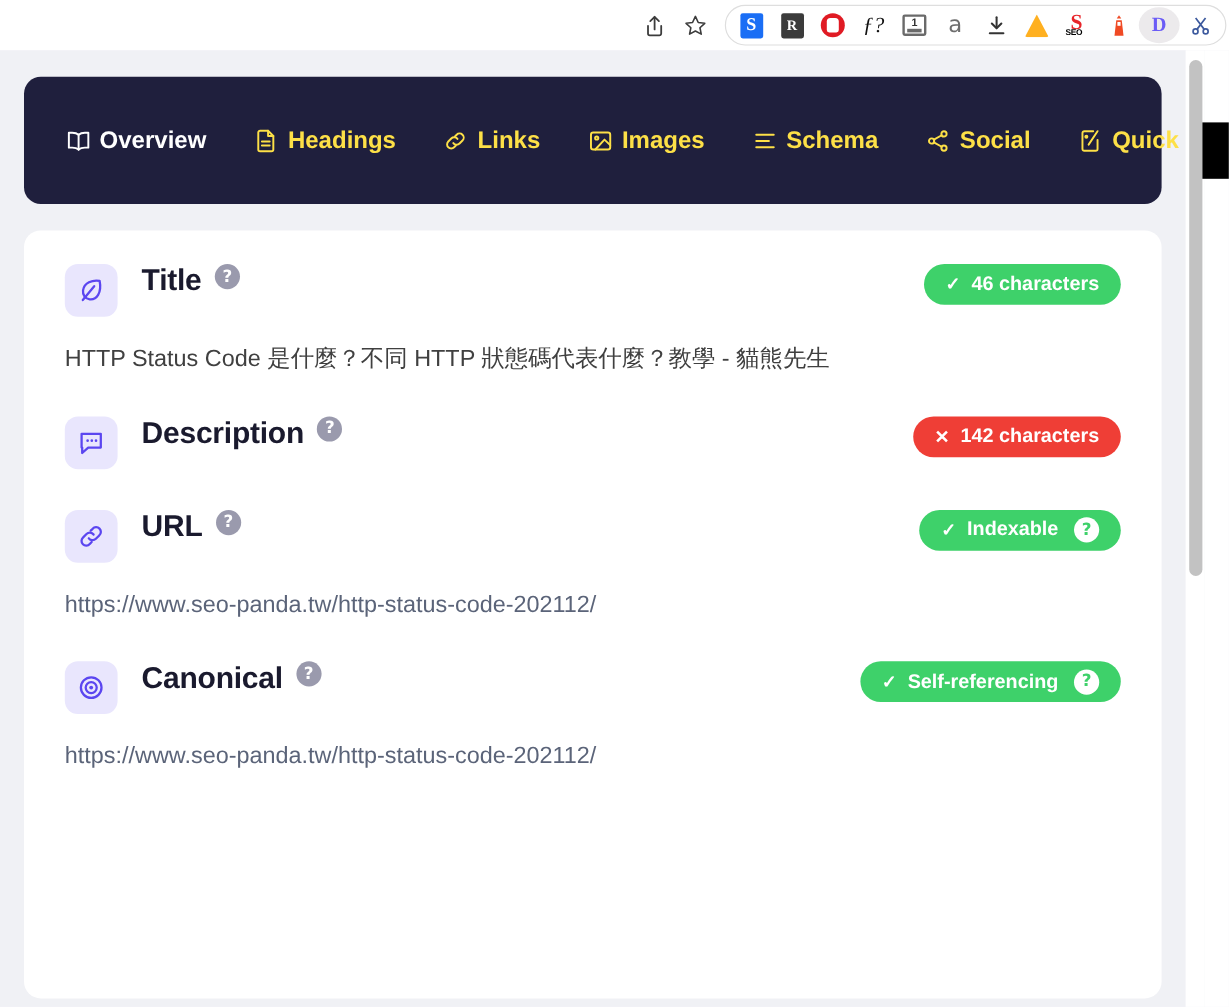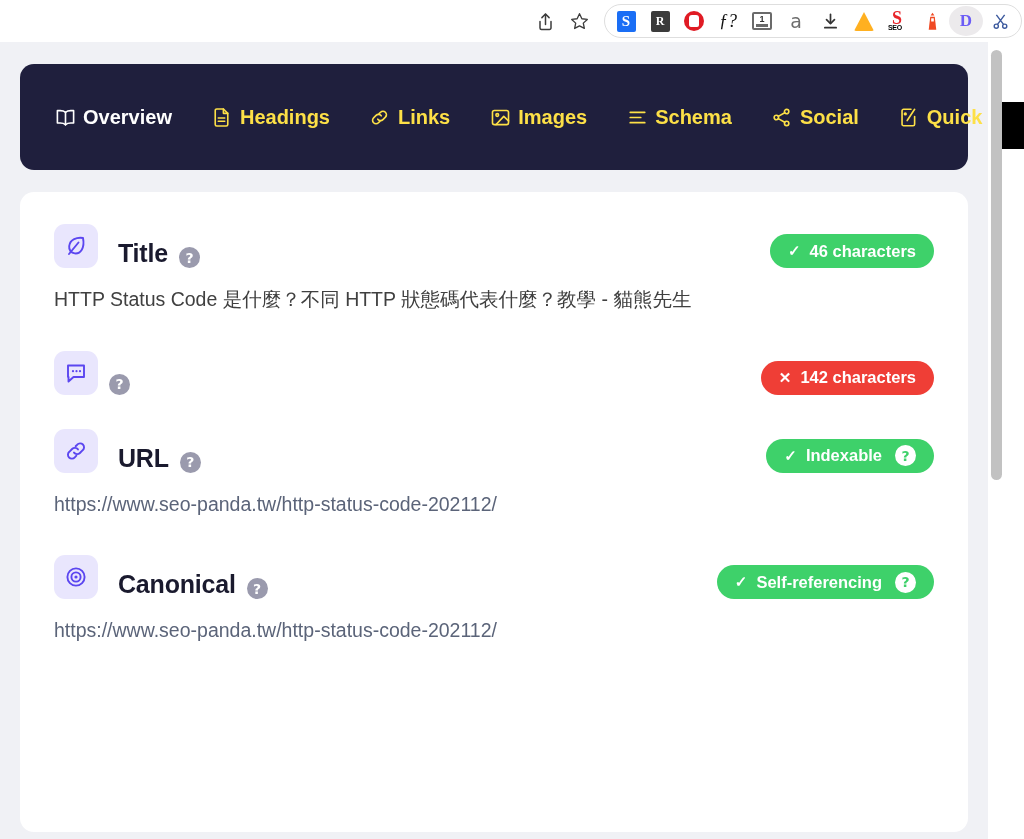--- a/index.html
+++ b/index.html
@@ -138,7 +138,7 @@
   .section { position: relative; }
   .sec-head {
     display: flex;
-    align-items: flex-end;
+    align-items: flex-start;
     min-height: 48px;
   }
   .sec-ic {

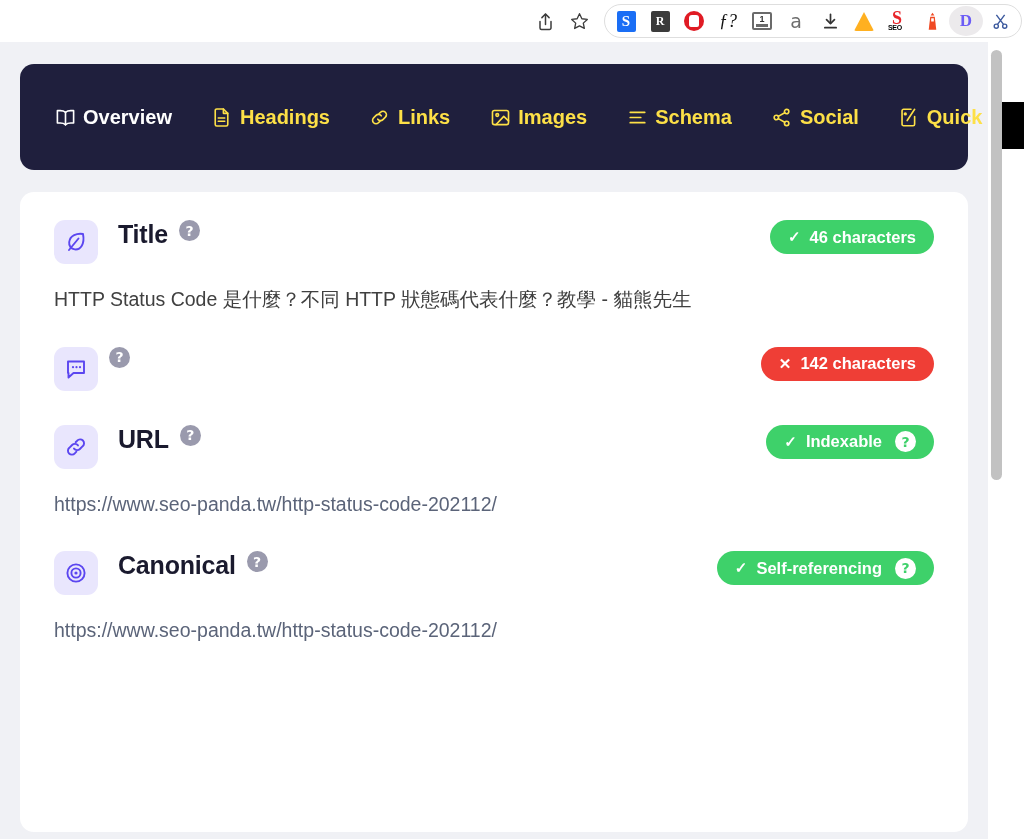--- a/index.html
+++ b/index.html
@@ -431,6 +431,7 @@
               <circle cx="16" cy="10.2" r="1.1" fill="#5b46f0" stroke="none"></circle>
             </svg>
           </span>
+          <span class="sec-title">Description</span>
           <span class="help-dot">?</span>
           <span class="badge red">
             <span class="tick">✕</span>

